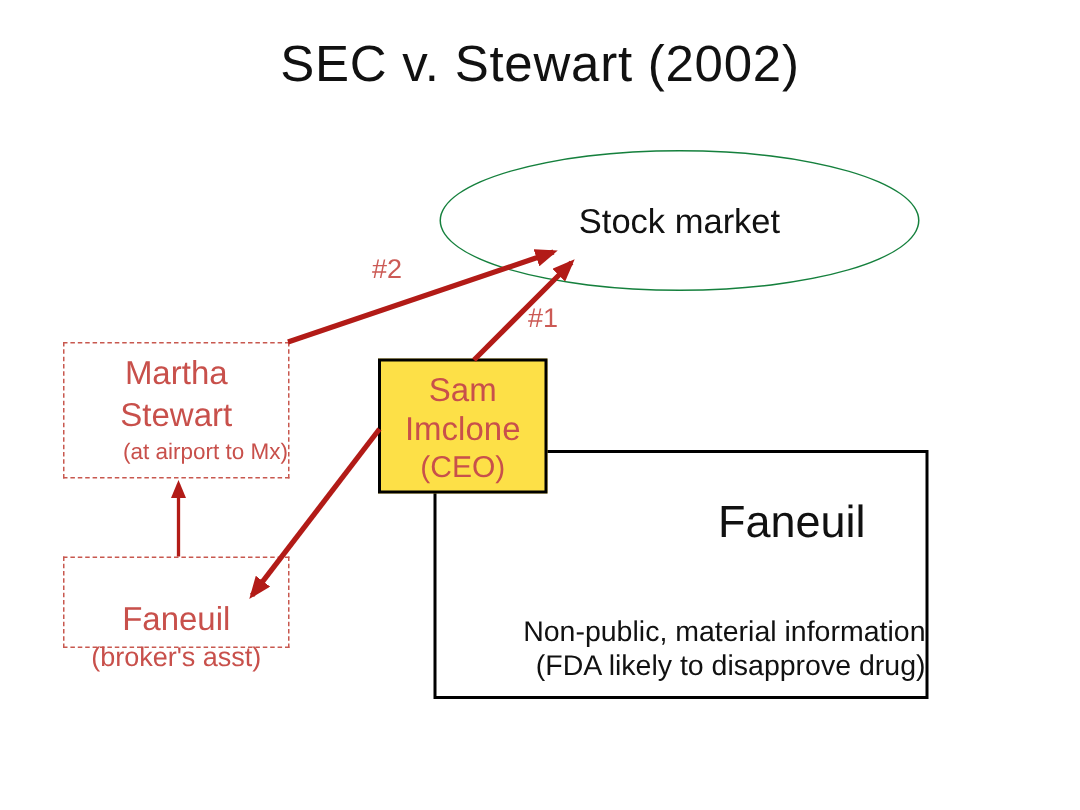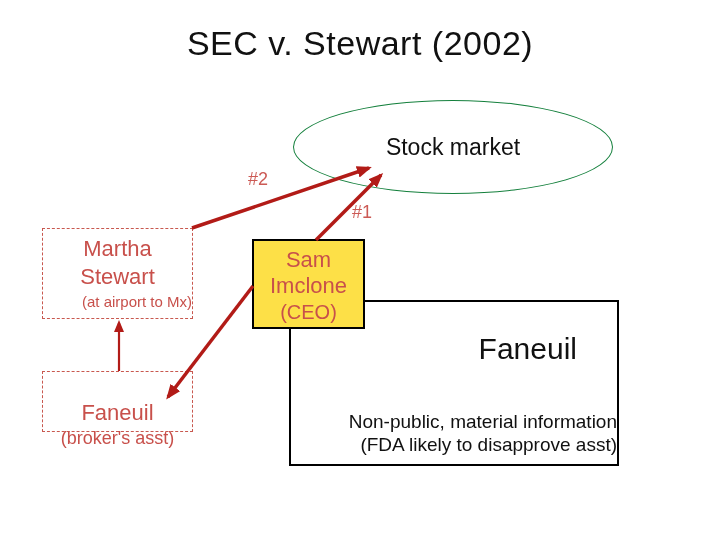--- a/index.html
+++ b/index.html
@@ -189,7 +189,7 @@
     <div class="company">Faneuil</div>
     <div class="note">
       <span>Non-public, material information</span>
-      <span>(FDA likely to disapprove asst)</span>
+      <span>(FDA likely to disapprove drug)</span>
     </div>
   </div>
 

